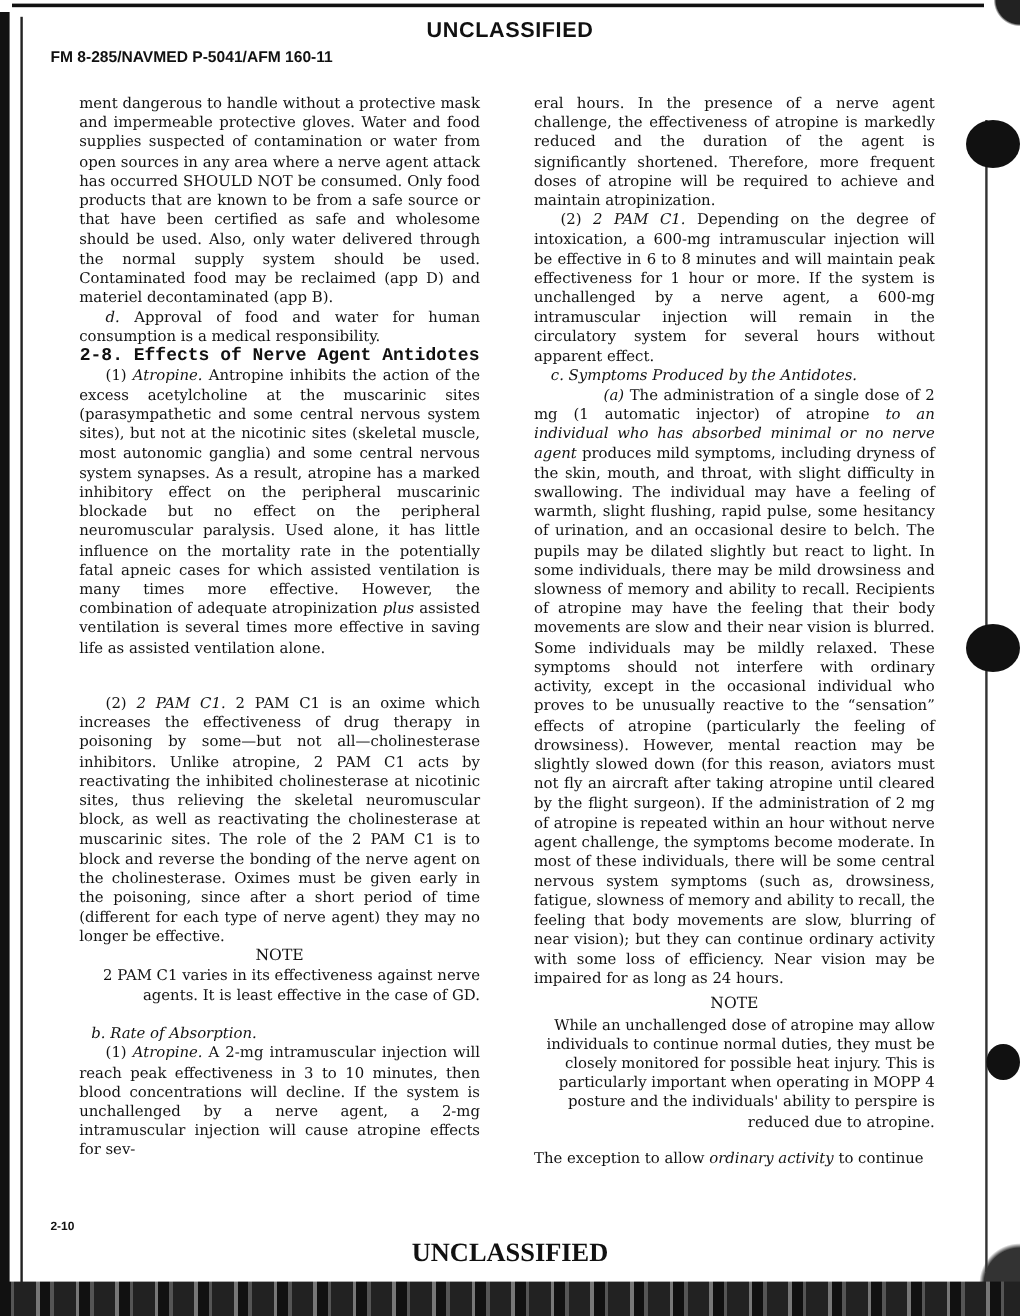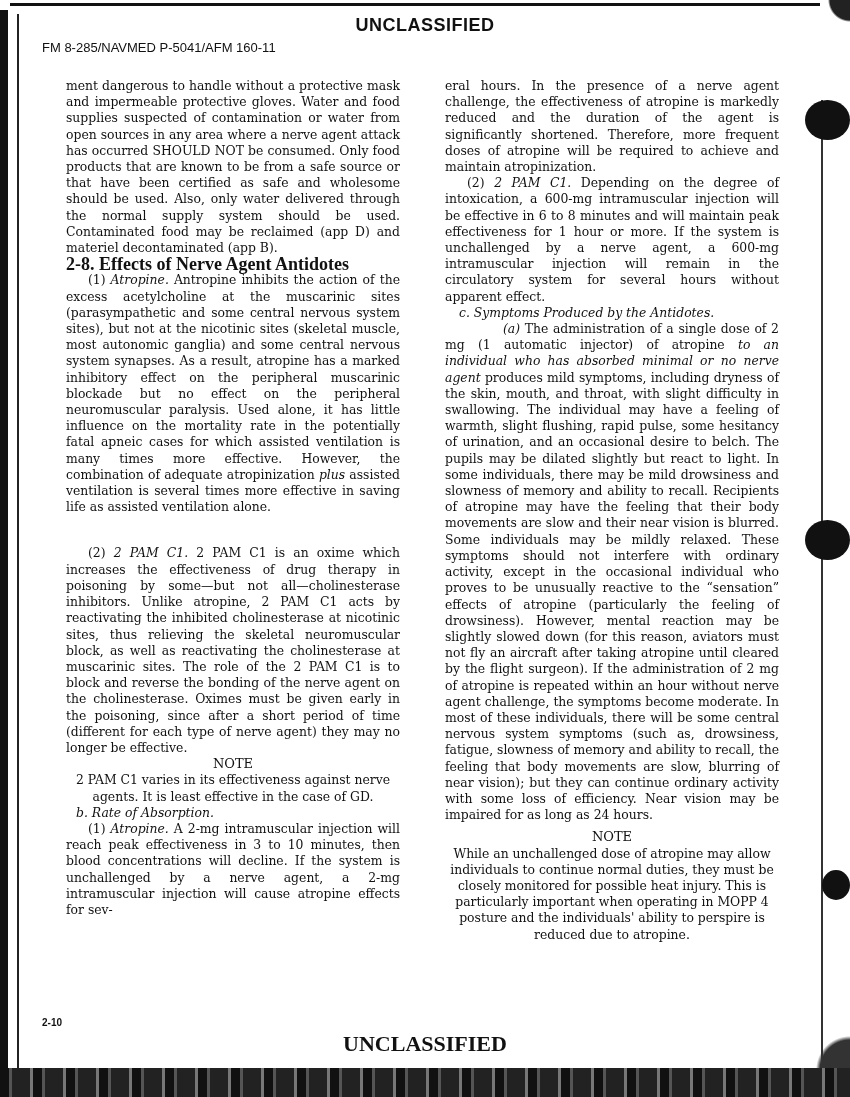--- a/index.html
+++ b/index.html
@@ -23,7 +23,7 @@
   .classification-top { position:absolute; top:15px; left:0; width:850px; text-align:center;
      font-family:"Liberation Sans", sans-serif; font-weight:bold; font-size:18px; letter-spacing:0.5px; }
   .doc-id { position:absolute; top:40px; left:42px; font-family:"Liberation Sans", sans-serif;
-     font-weight:normal; font-size:13px; }
+     font-weight:bold; font-size:13px; }
   .col { position:absolute; top:78px; width:334px; font-size:12.4px; line-height:16.2px;
      text-align:justify; }
   .col.left { left:66px; }

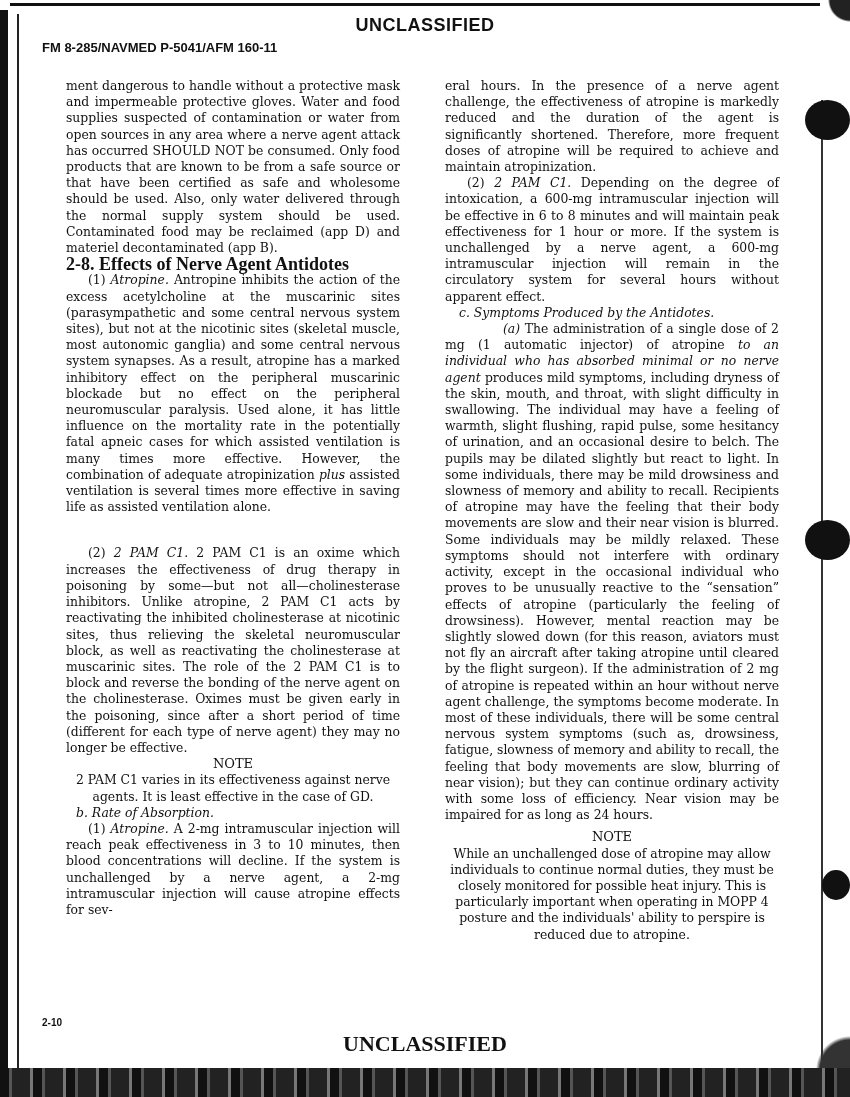--- a/index.html
+++ b/index.html
@@ -62,6 +62,7 @@
 
 <div class="col left">
   <p class="noind">ment dangerous to handle without a protective mask and impermeable protective gloves. Water and food supplies suspected of contamination or water from open sources in any area where a nerve agent attack has occurred SHOULD NOT be consumed. Only food products that are known to be from a safe source or that have been certified as safe and wholesome should be used. Also, only water delivered through the normal supply system should be used. Contaminated food may be reclaimed (app D) and materiel decontaminated (app B).</p>
+  <p><i>d.</i><span> Approval of food and water for human consumption is a medical responsibility.</span></p>
 
   <p class="section-heading">2-8. Effects of Nerve Agent Antidotes</p>
 

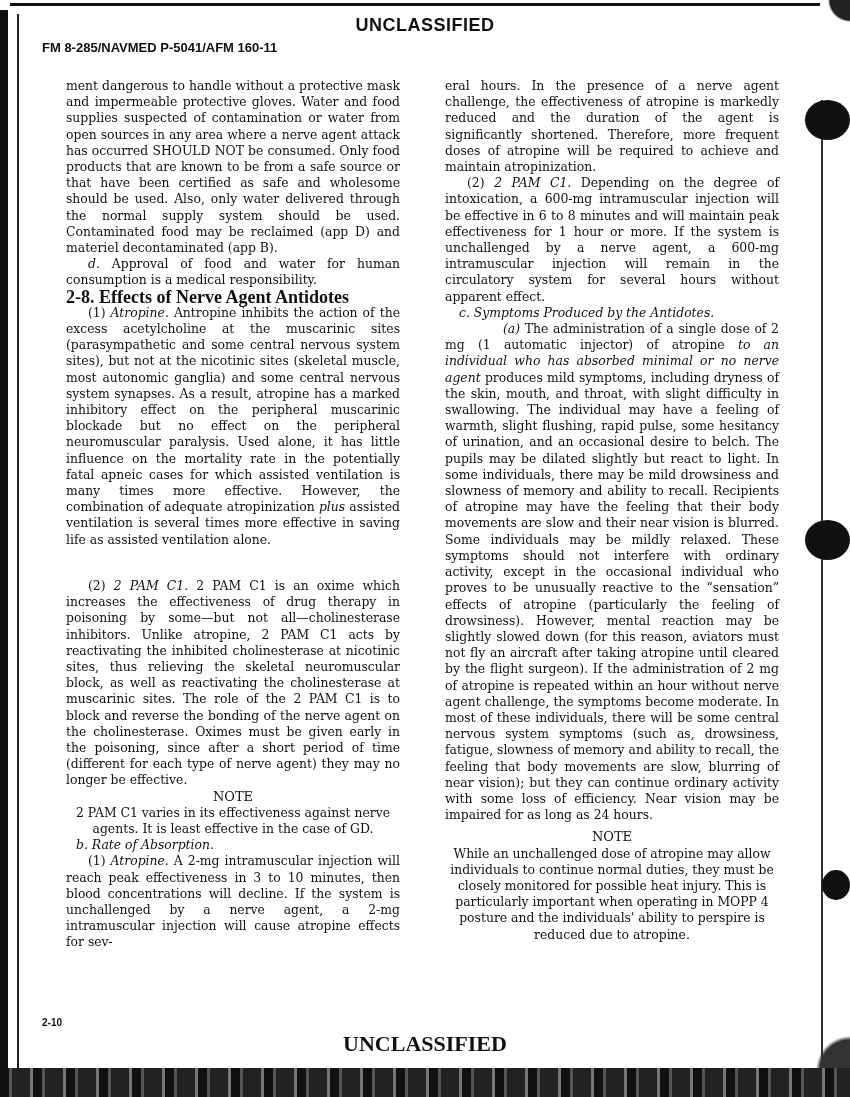--- a/index.html
+++ b/index.html
@@ -33,8 +33,8 @@
   .col p.ind2 { text-indent:40px; }
   .col p.ind3 { text-indent:58px; }
   .col p.gap { margin-top:16px; }
-  .section-heading { font-family:Liberation Serif, serif; font-weight:bold; font-size:18px;
-     margin:8px 0 4px 0; text-align:left; text-indent:0 !important; }
+  .section-heading { font-family:Liberation Mono, monospace; font-weight:bold; font-size:15px;
+     margin:8px 0 4px 0; text-align:center; text-indent:0 !important; }
   .note-title { text-align:center; margin-top:2px; font-size:13px; }
   .note-body { margin:0 30px 0 24px; text-align:center; text-indent:0 !important; }
   i { font-style:italic; }

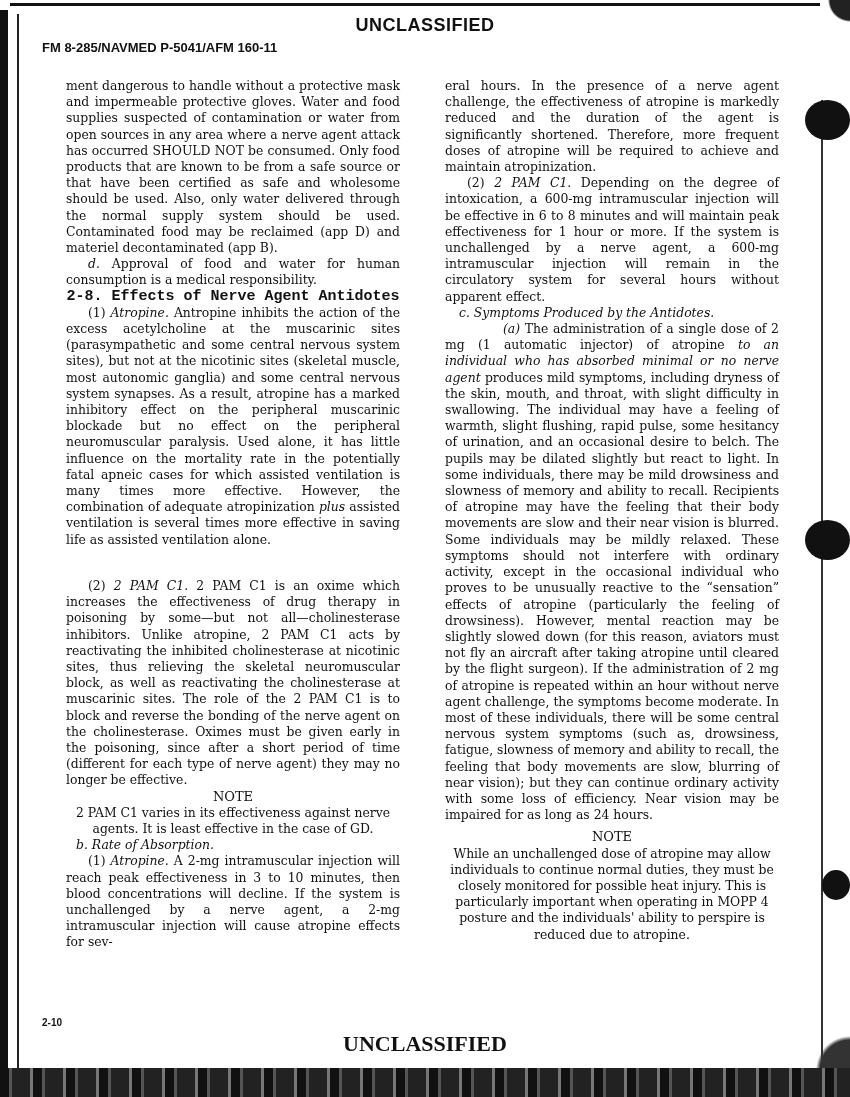--- a/index.html
+++ b/index.html
@@ -36,7 +36,7 @@
   .section-heading { font-family:Liberation Mono, monospace; font-weight:bold; font-size:15px;
      margin:8px 0 4px 0; text-align:center; text-indent:0 !important; }
   .note-title { text-align:center; margin-top:2px; font-size:13px; }
-  .note-body { margin:0 30px 0 24px; text-align:center; text-indent:0 !important; }
+  .note-body { margin:0 30px 0 24px; text-align:right; text-indent:0 !important; }
   i { font-style:italic; }
   .page-number { position:absolute; top:1017px; left:42px; font-family:"Liberation Sans", sans-serif;
      font-weight:bold; font-size:10px; }

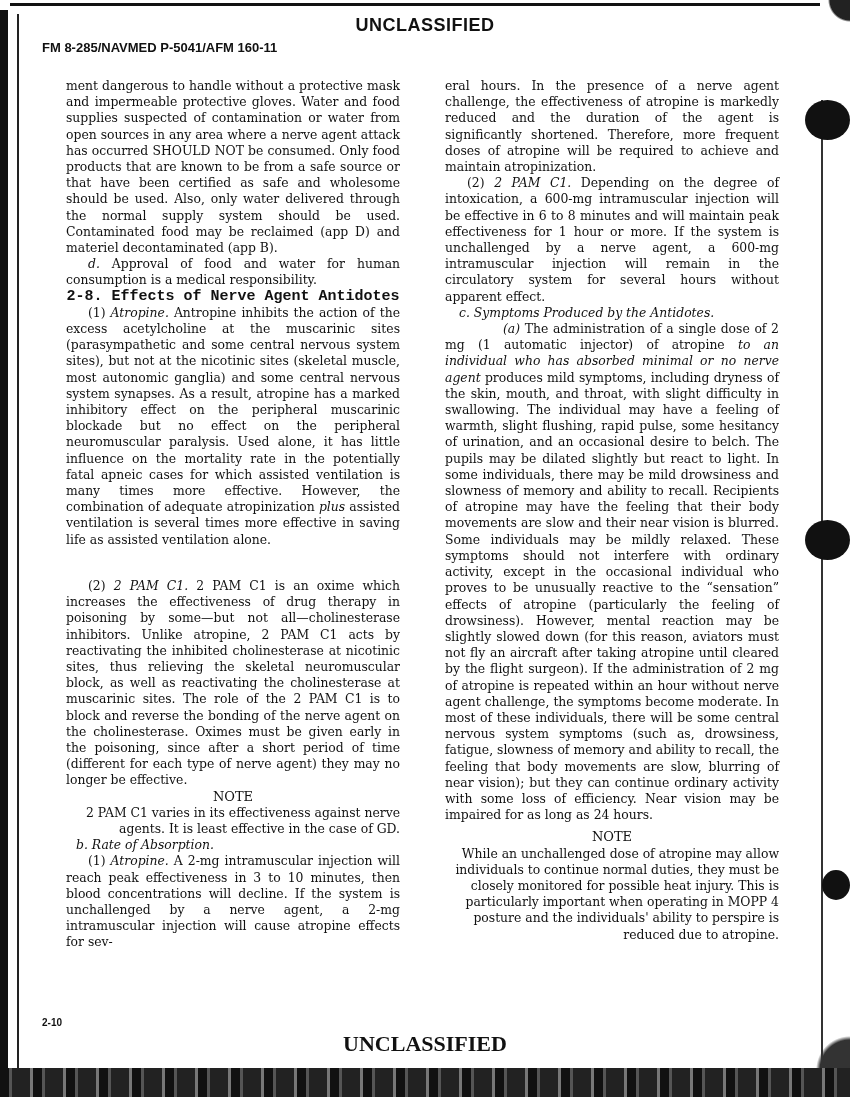--- a/index.html
+++ b/index.html
@@ -74,7 +74,7 @@
   <p class="note-title noind">NOTE</p>
   <p class="note-body">2 PAM C1 varies in its effectiveness against nerve agents. It is least effective in the case of GD.</p>
 
-  <p class="noind" style="margin-top:0; padding-left:10px"><i>b. Rate of Absorption.</i></p>
+  <p class="noind" style="margin-top:16px; padding-left:10px"><i>b. Rate of Absorption.</i></p>
   <p><span>(1) </span><i>Atropine.</i><span> A 2-mg intramuscular injection will reach peak effectiveness in 3 to 10 minutes, then blood concentrations will decline. If the system is unchallenged by a nerve agent, a 2-mg intramuscular injection will cause atropine effects for sev-</span></p>
 </div>
 

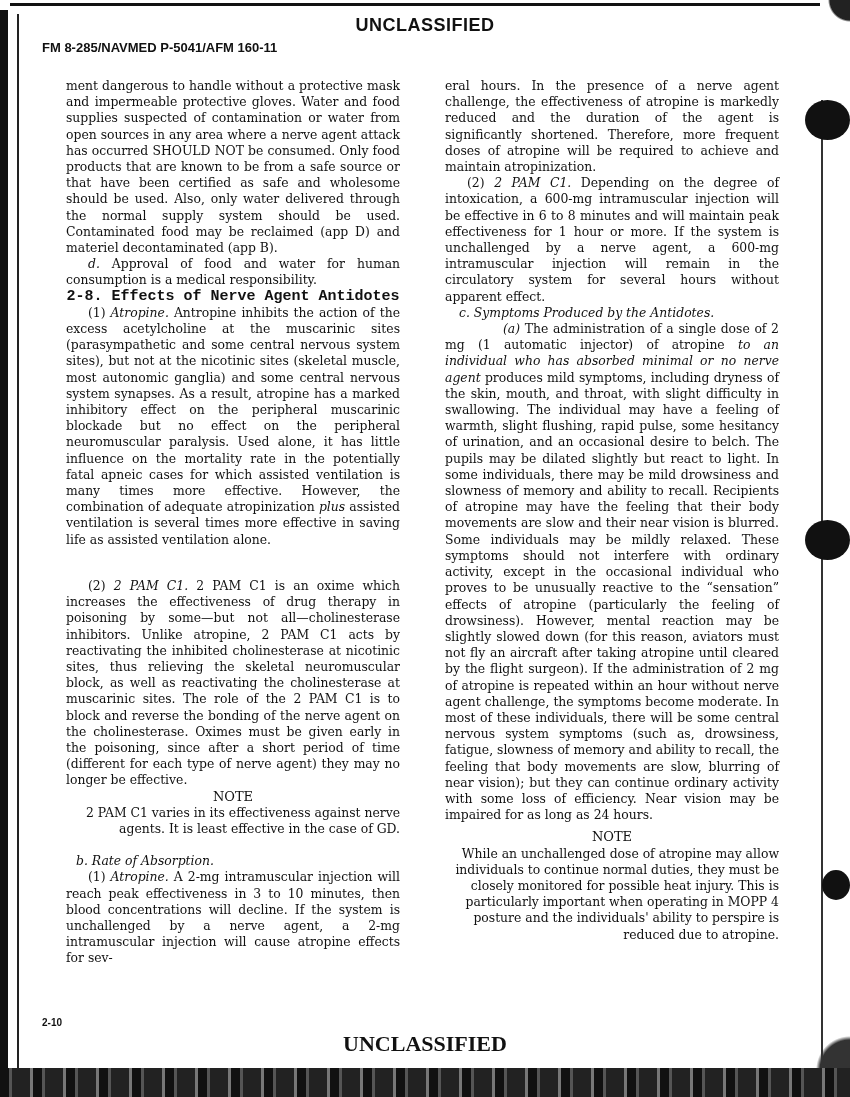--- a/index.html
+++ b/index.html
@@ -89,6 +89,7 @@
   <p class="note-title noind" style="margin-top:6px">NOTE</p>
   <p class="note-body">While an unchallenged dose of atropine may allow individuals to continue normal duties, they must be closely monitored for possible heat injury. This is particularly important when operating in MOPP 4 posture and the individuals' ability to perspire is reduced due to atropine.</p>
 
+  <p class="noind" style="margin-top:14px"><span>The exception to allow </span><i>ordinary activity</i><span> to continue</span></p>
 </div>
 
 <div class="page-number">2-10</div>

